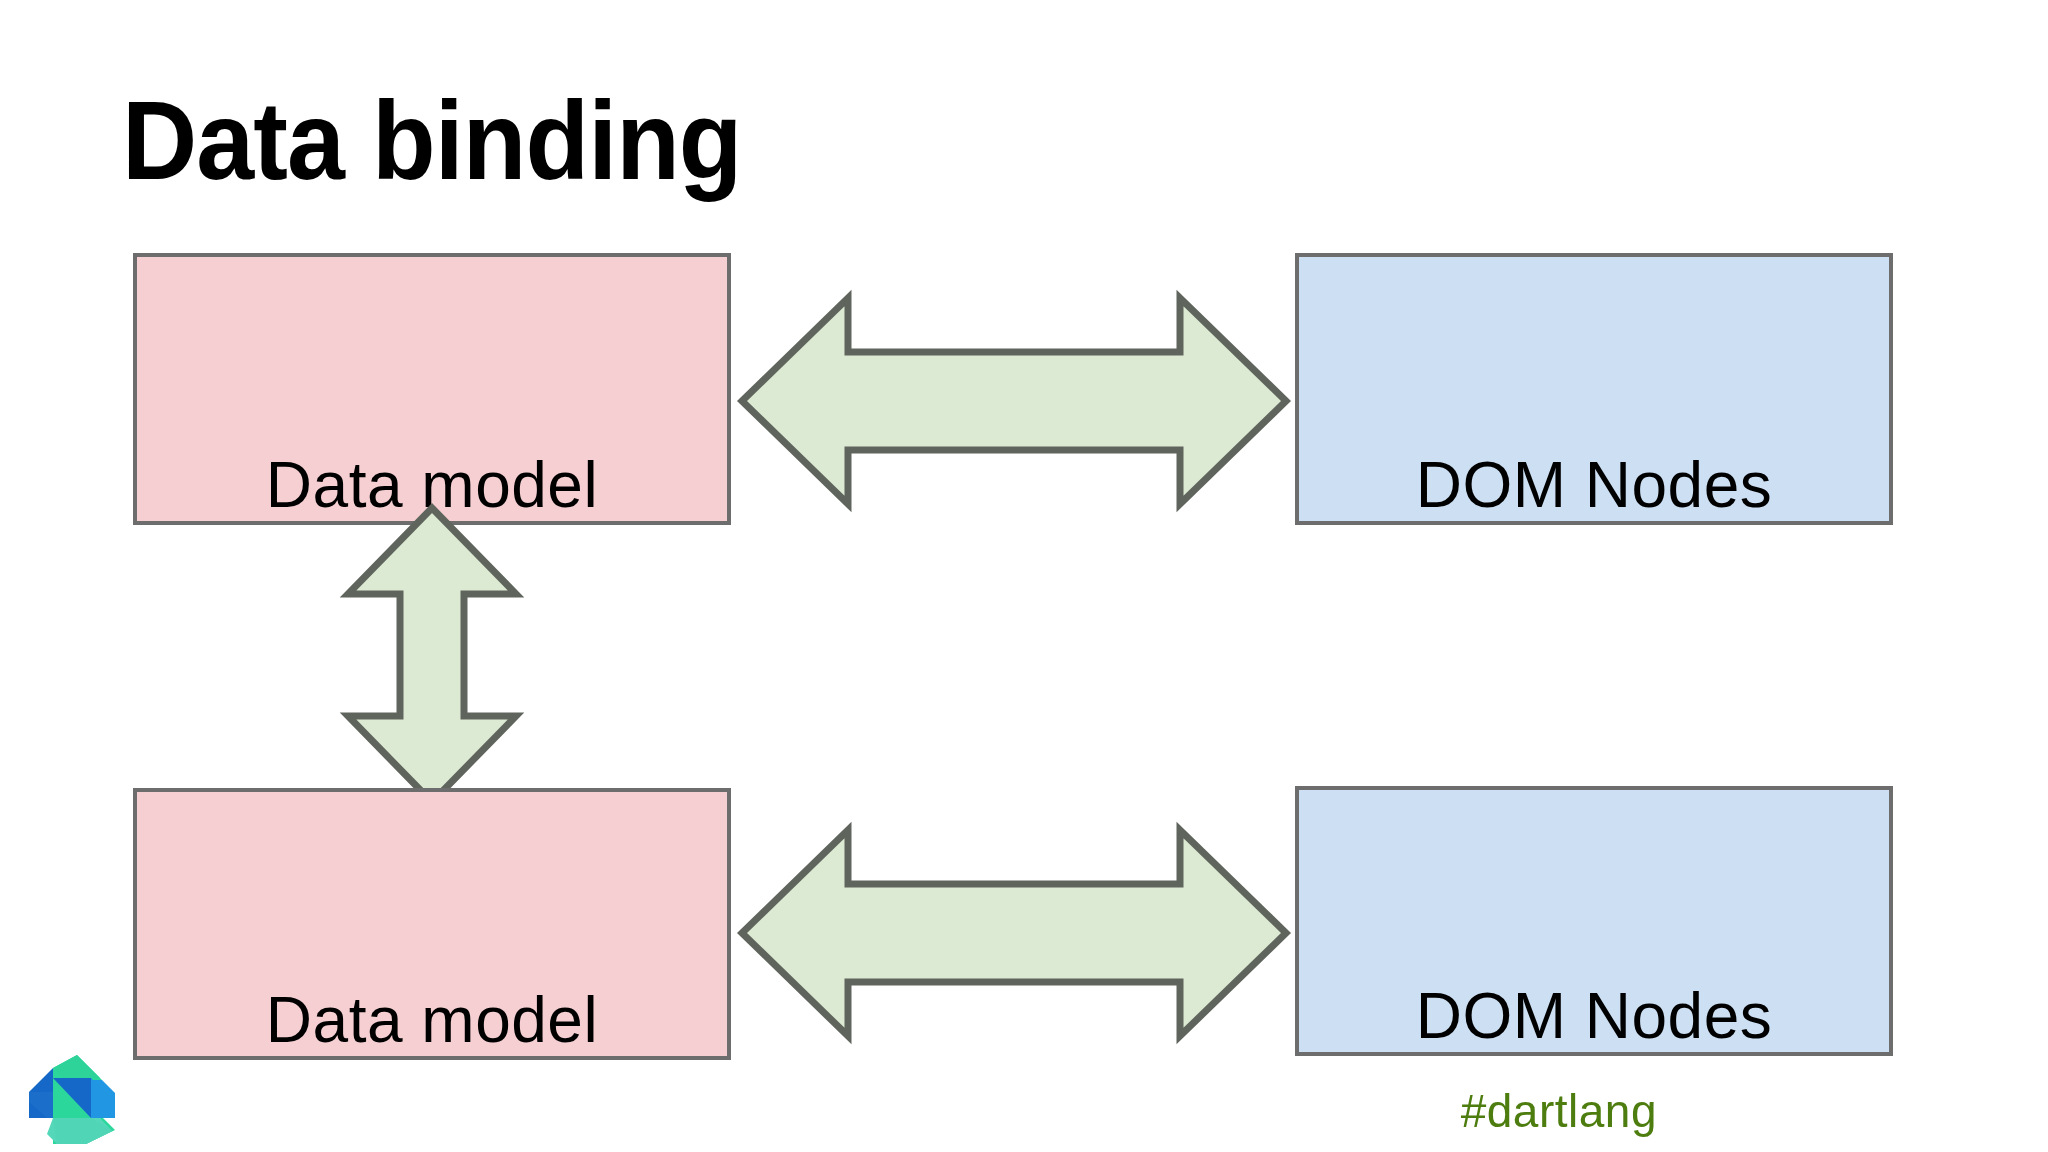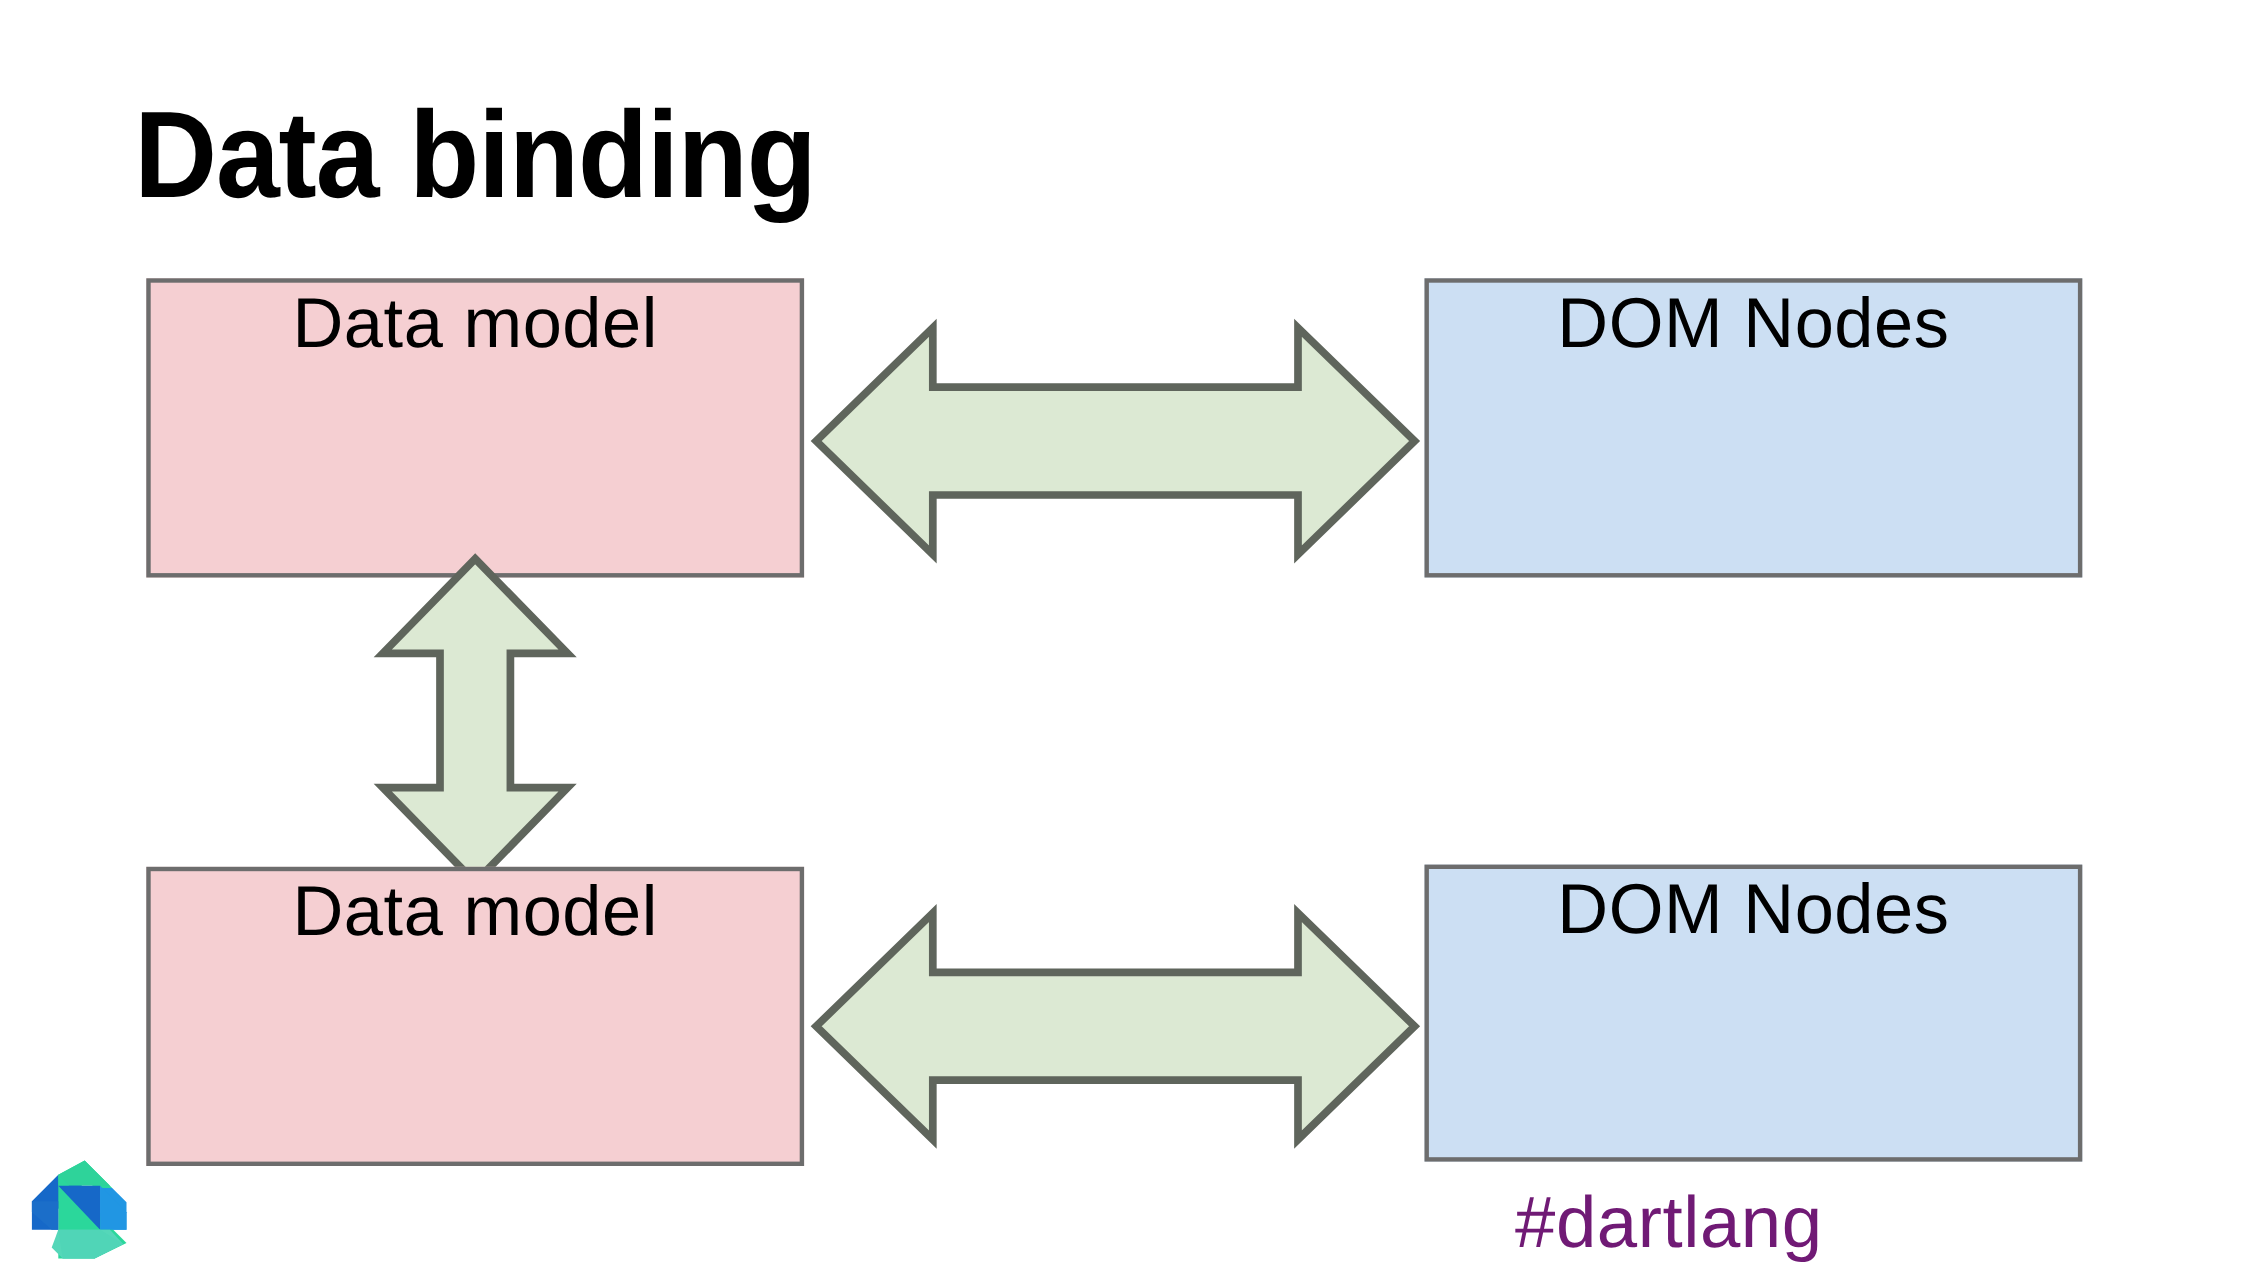--- a/index.html
+++ b/index.html
@@ -48,7 +48,7 @@
     box-sizing: border-box;
     border: 4px solid #6d6d6d;
     display: flex;
-    align-items: flex-start;
+    align-items: flex-end;
     justify-content: center;
   }
   .node-box .node-label {

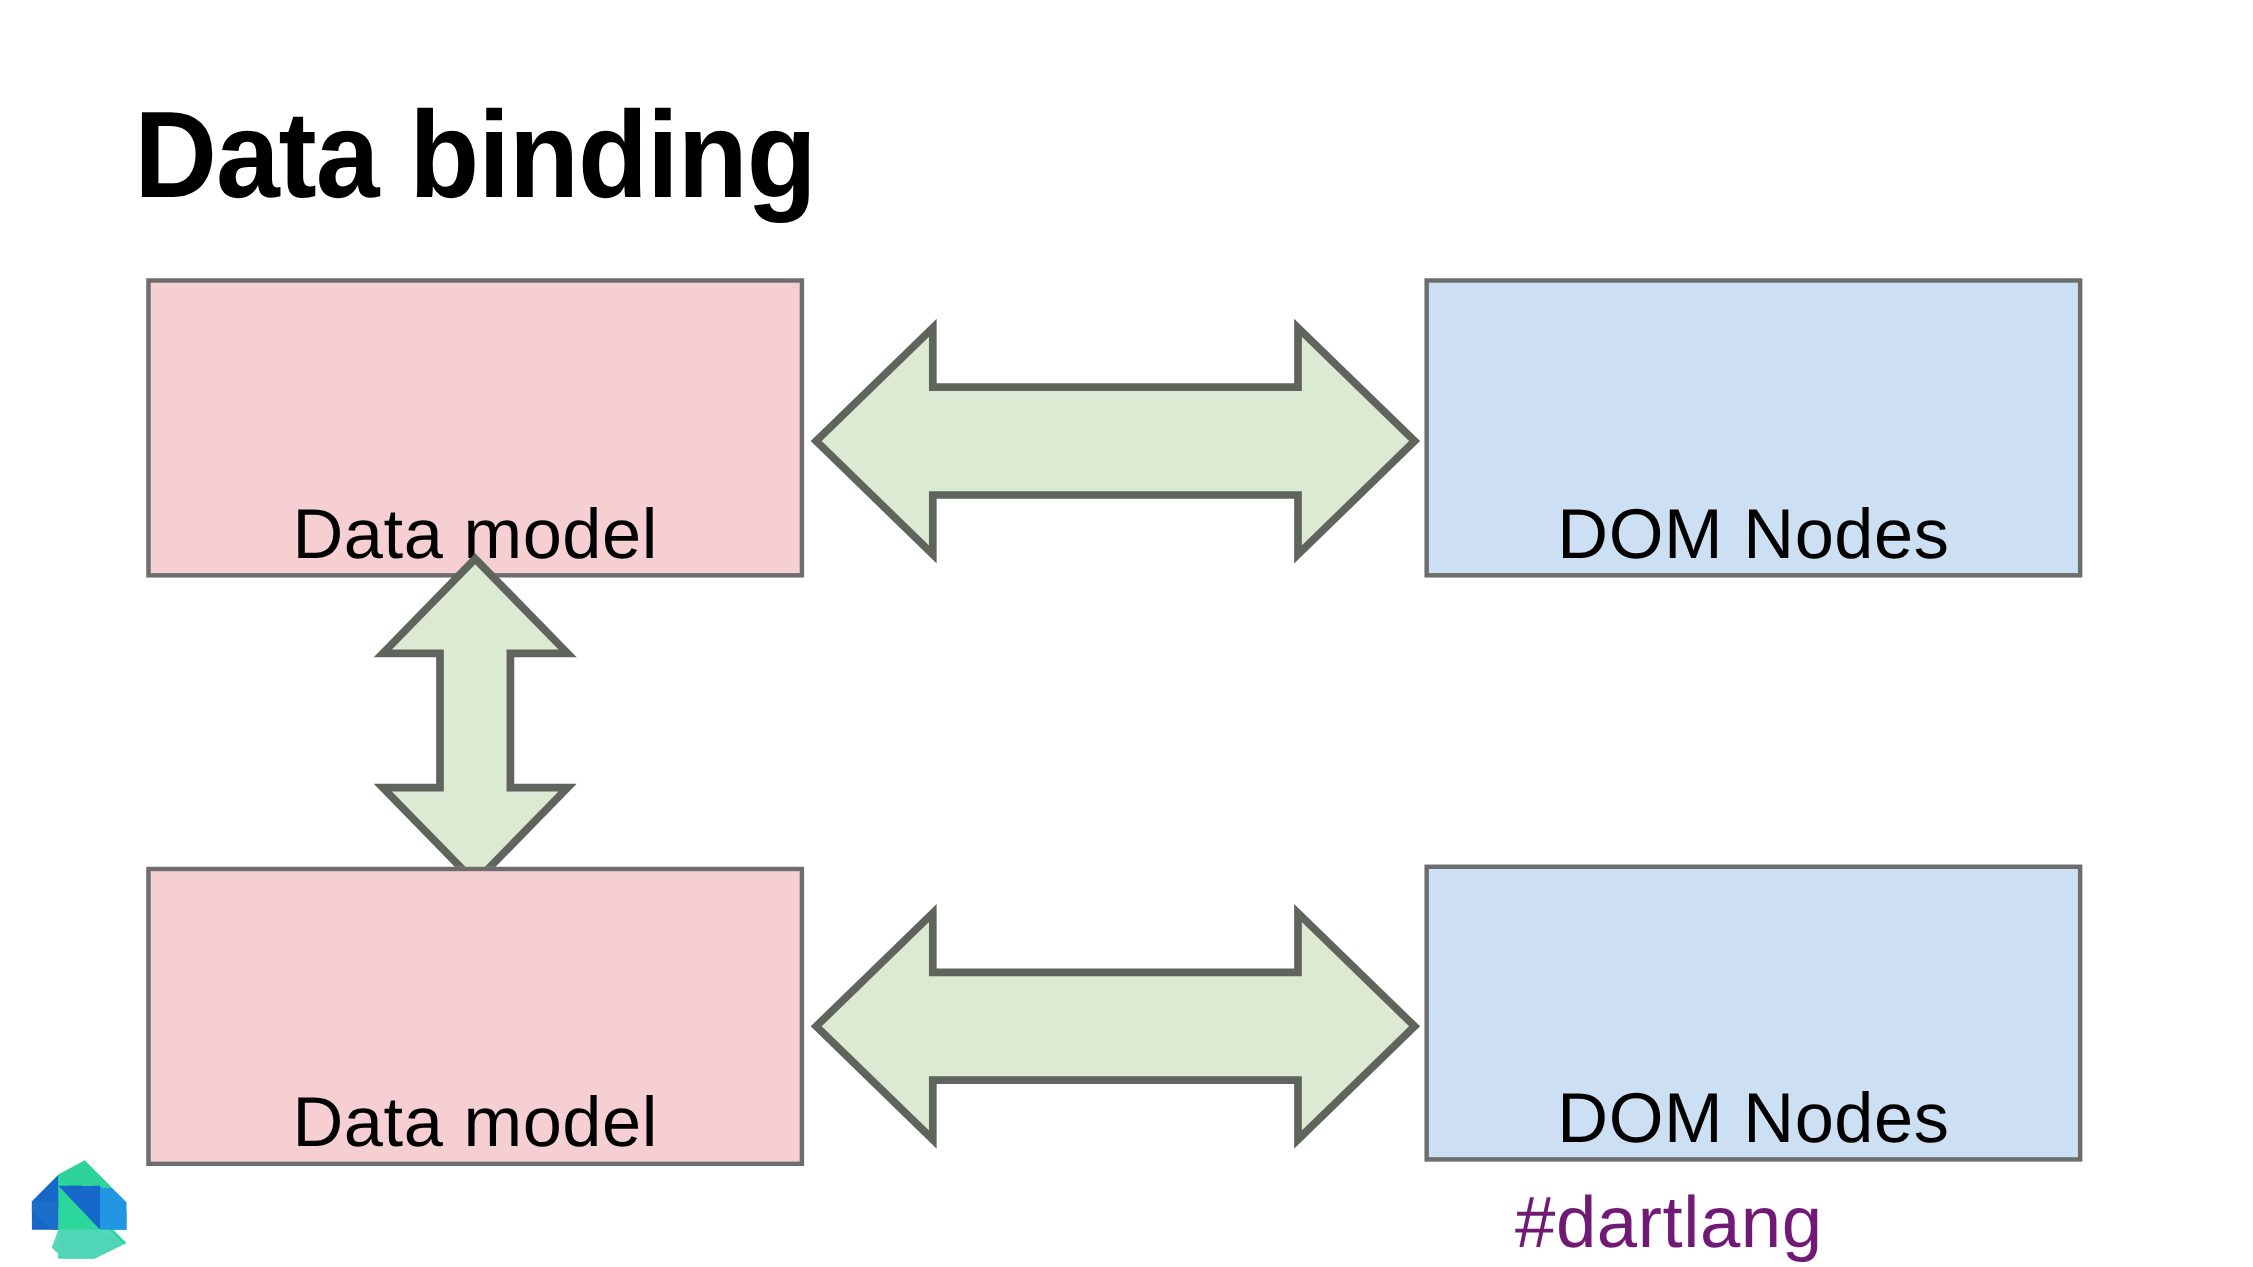--- a/index.html
+++ b/index.html
@@ -107,9 +107,9 @@
     right: 24px;
     bottom: 10px;
     font-family: "Liberation Sans", sans-serif;
-    font-size: 66px;
+    font-size: 46px;
     line-height: 62px;
-    color: #701a75;
+    color: #4d7c0f;
     letter-spacing: 0.5px;
     white-space: nowrap;
   }

